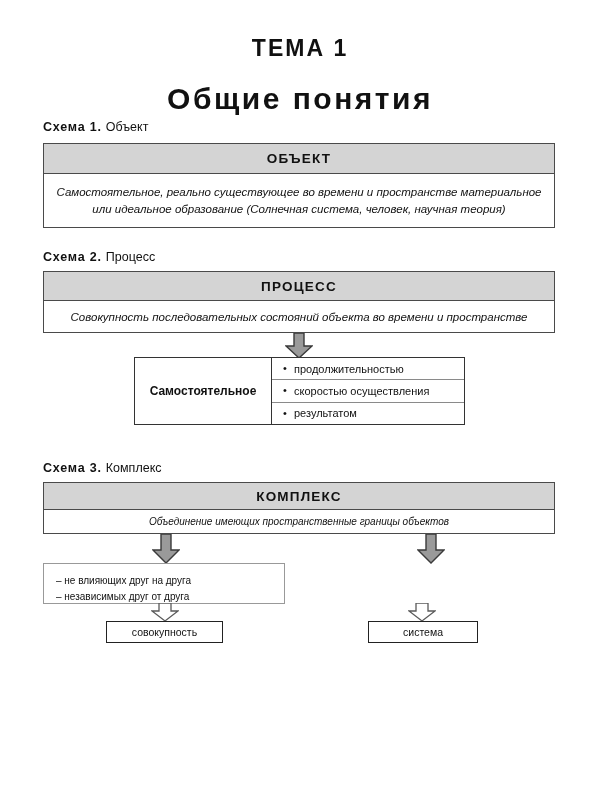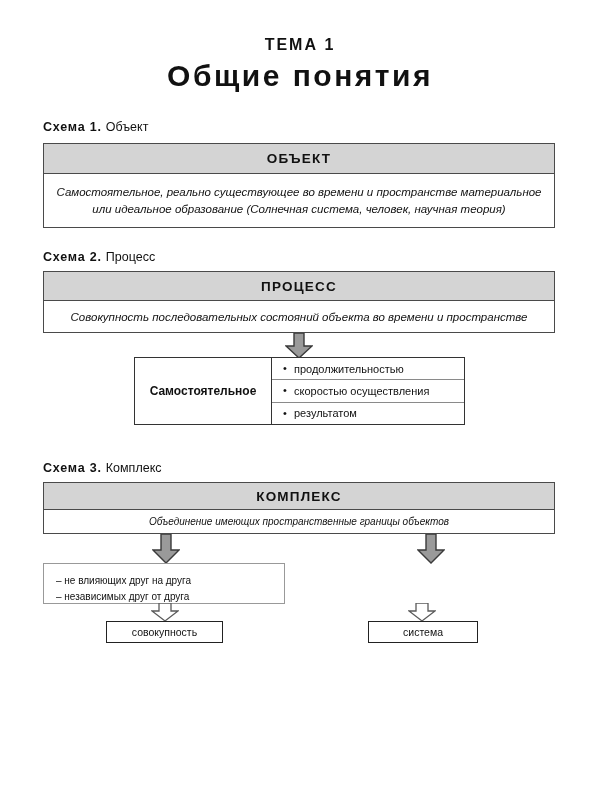--- a/index.html
+++ b/index.html
@@ -30,7 +30,7 @@
     text-align: center;
   }
   .title-small {
-    font-size: 16px;
+    font-size: 23px;
     font-weight: bold;
     letter-spacing: 2px;
     line-height: 1.1;

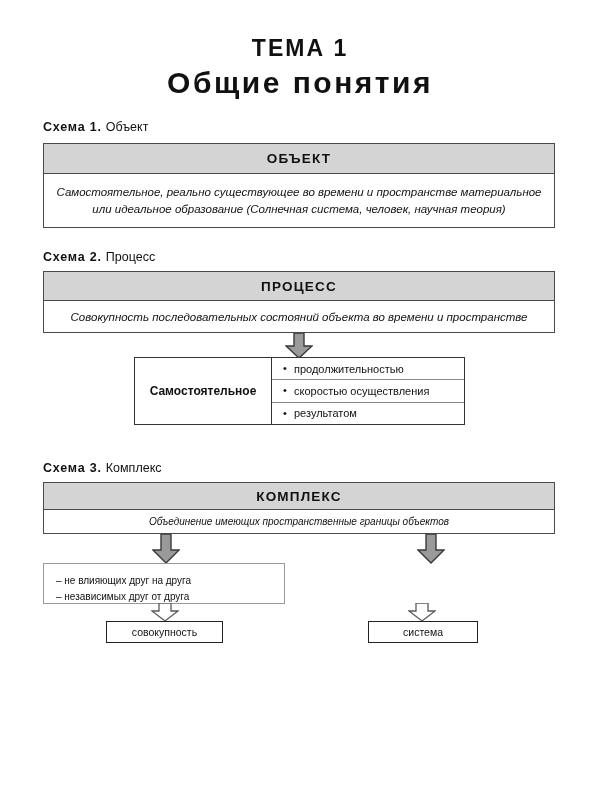--- a/index.html
+++ b/index.html
@@ -40,7 +40,7 @@
     font-weight: bold;
     letter-spacing: 2.5px;
     line-height: 1.2;
-    margin-top: 4px;
+    margin-top: 20px;
   }
 
   

